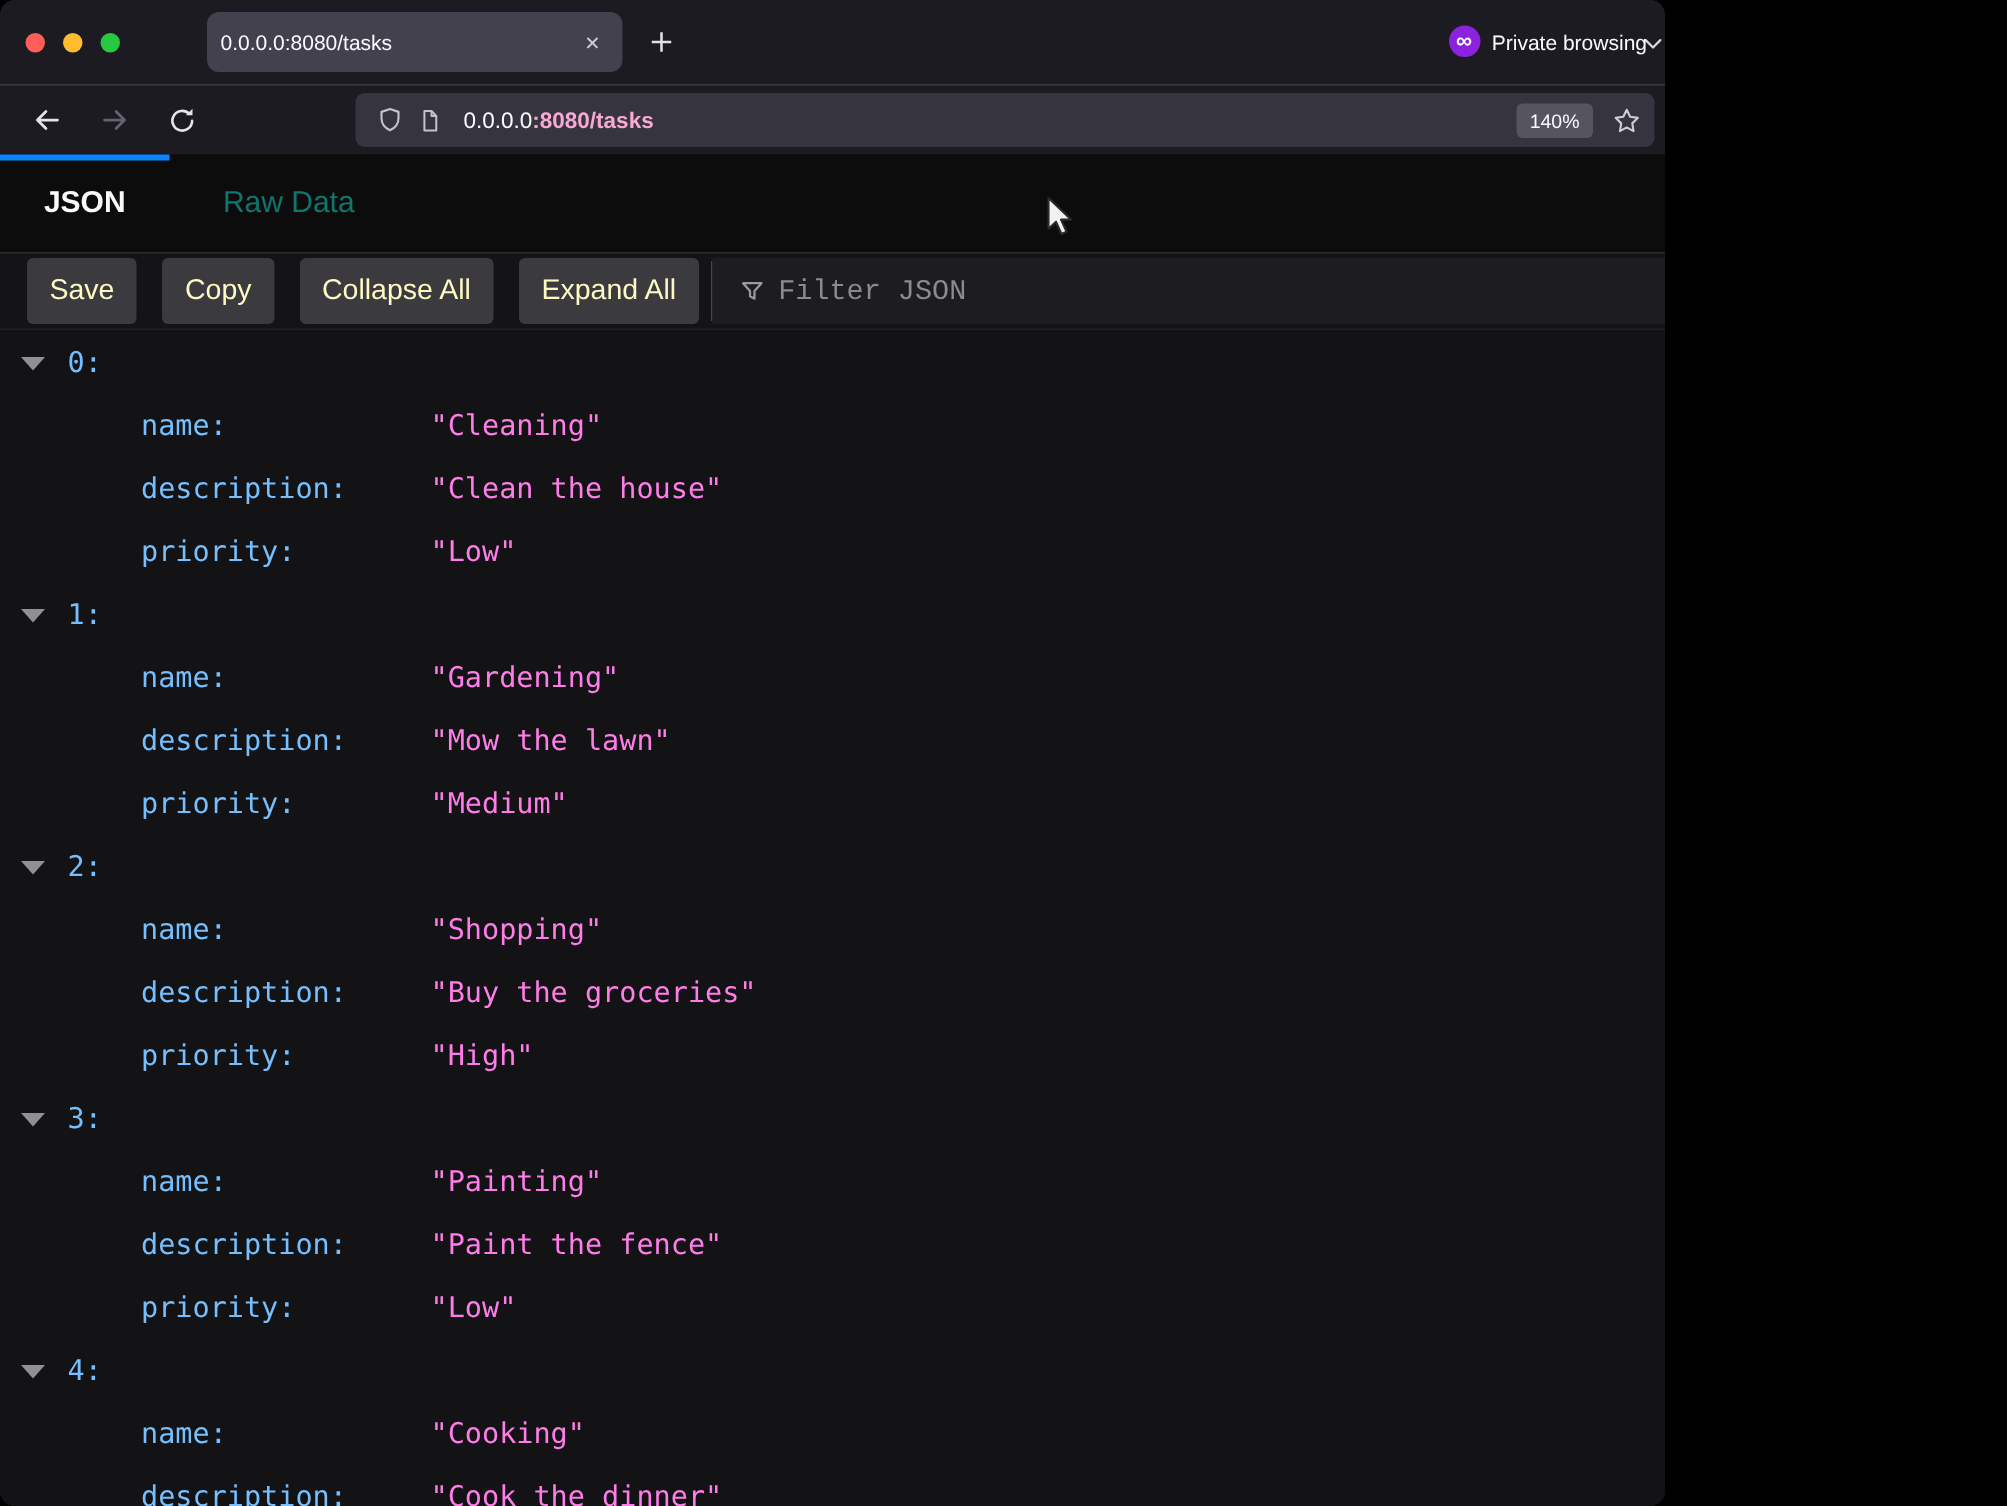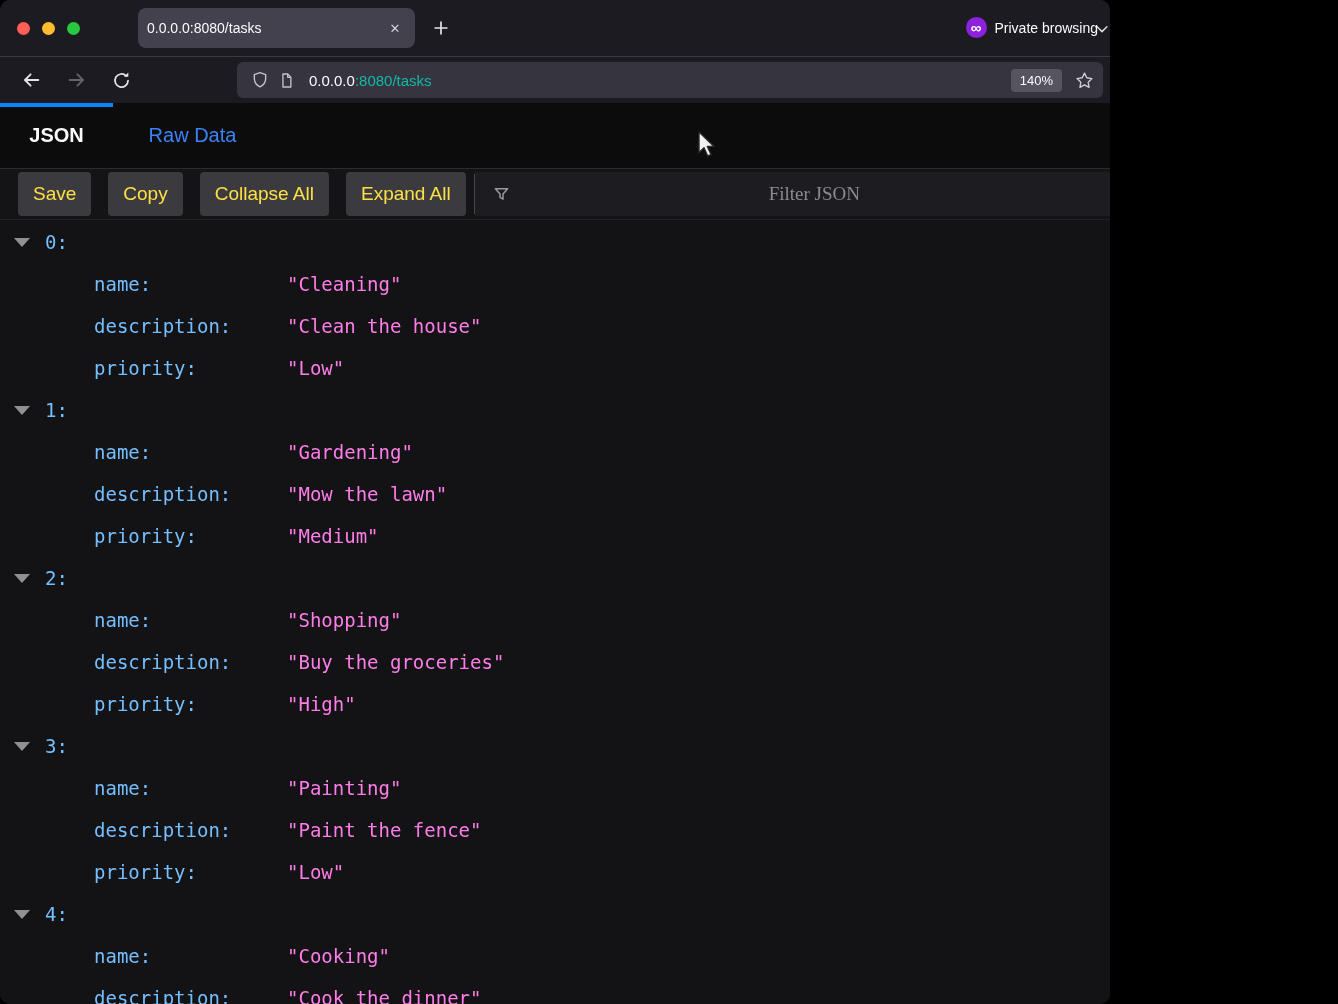--- a/index.html
+++ b/index.html
@@ -73,7 +73,7 @@
   .urlbar-icon { color: #c3c3c9; display: flex; align-items: center; justify-content: center; width: 26px; flex: none; }
   .url-text { margin-left: 10px; font-size: 15px; flex: 1; white-space: nowrap; overflow: hidden; }
   .url-domain { color: #fbfbfe; }
-  .url-rest { color: #14b8a6; }
+  .url-rest { color: #f9a8d4; font-weight: bold; }
   .zoom-badge {
     flex: none; background: #55545f; color: #fbfbfe; font-size: 13px;
     border-radius: 4px; padding: 4px 9px; margin-right: 12px;

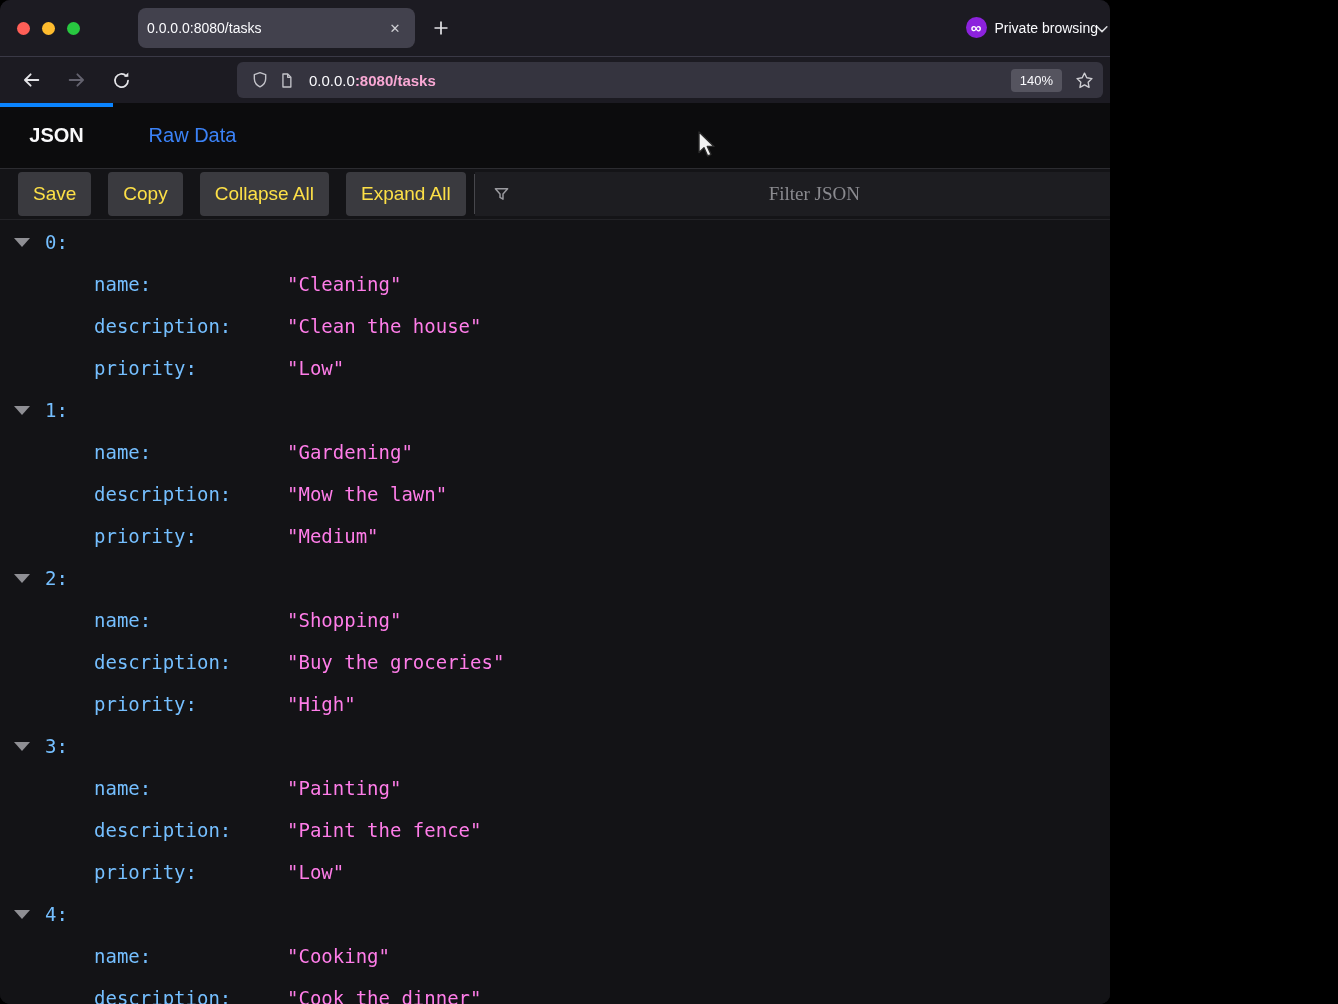--- a/index.html
+++ b/index.html
@@ -93,7 +93,7 @@
   }
   .viewer-tab {
     height: 100%; display: flex; align-items: center; justify-content: center;
-    color: #3b82f6; font-size: 20px; border-top: 4px solid transparent;
+    color: #0f766e; font-size: 20px; border-top: 4px solid transparent;
     padding-bottom: 4px;
   }
   .viewer-tab.active { color: #f9f9fa; border-top-color: var(--accent-blue, #0a84ff); font-weight: 600; }

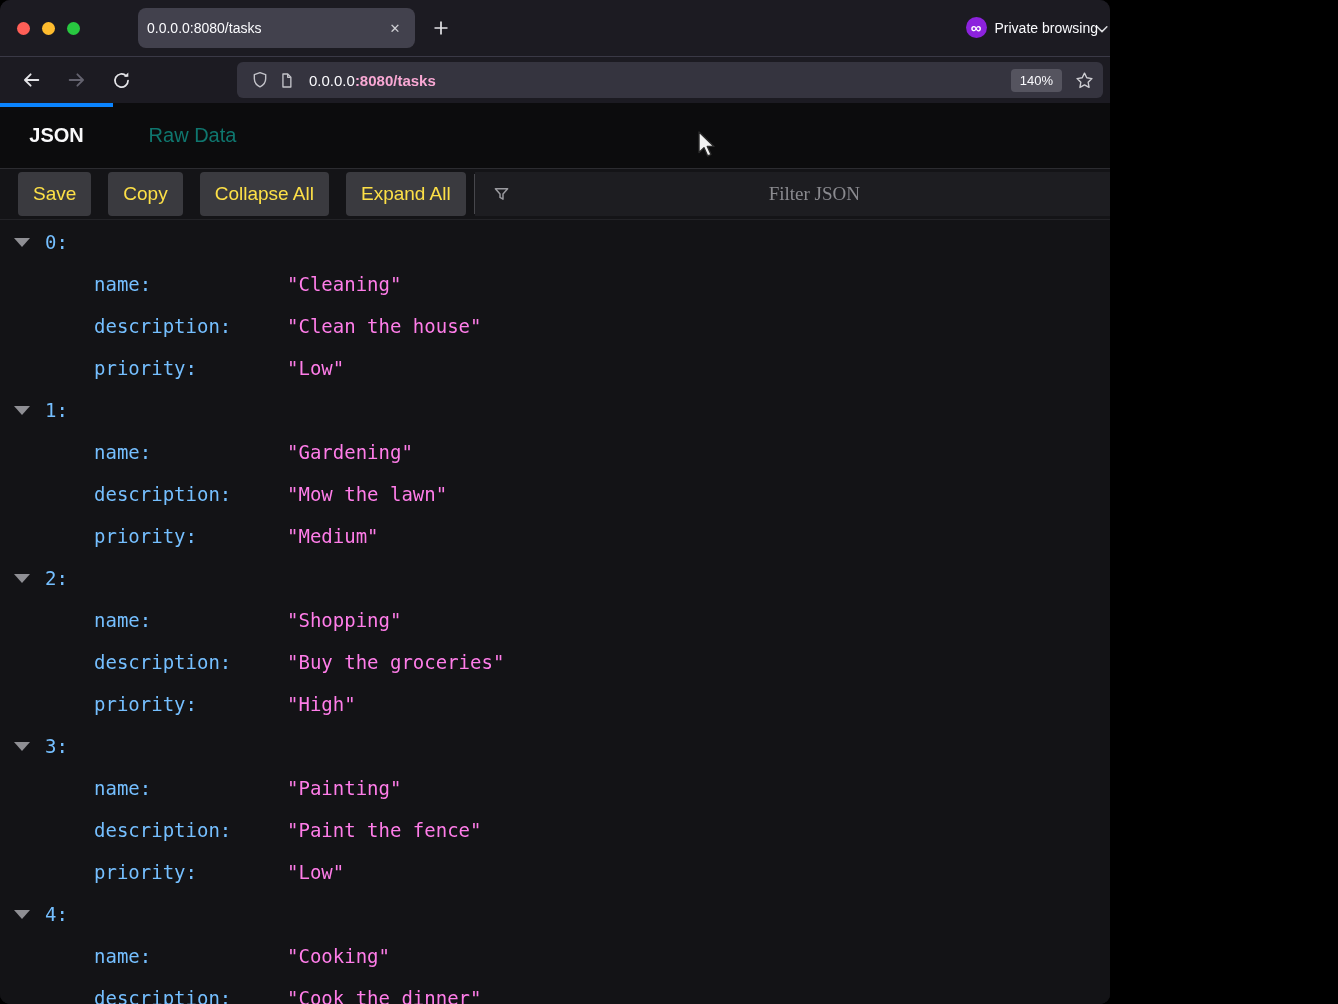--- a/index.html
+++ b/index.html
@@ -107,7 +107,7 @@
     padding-left: 18px;
   }
   .vt-button {
-    height: 44px; background: #3a3a3f; color: #fde047; font-size: 19px;
+    height: 44px; background: #3a3a3f; color: #fef9c3; font-size: 19px;
     border: none; border-radius: 4px; padding: 0 15px; margin-right: 17px;
     font-family: "Liberation Sans", sans-serif;
   }

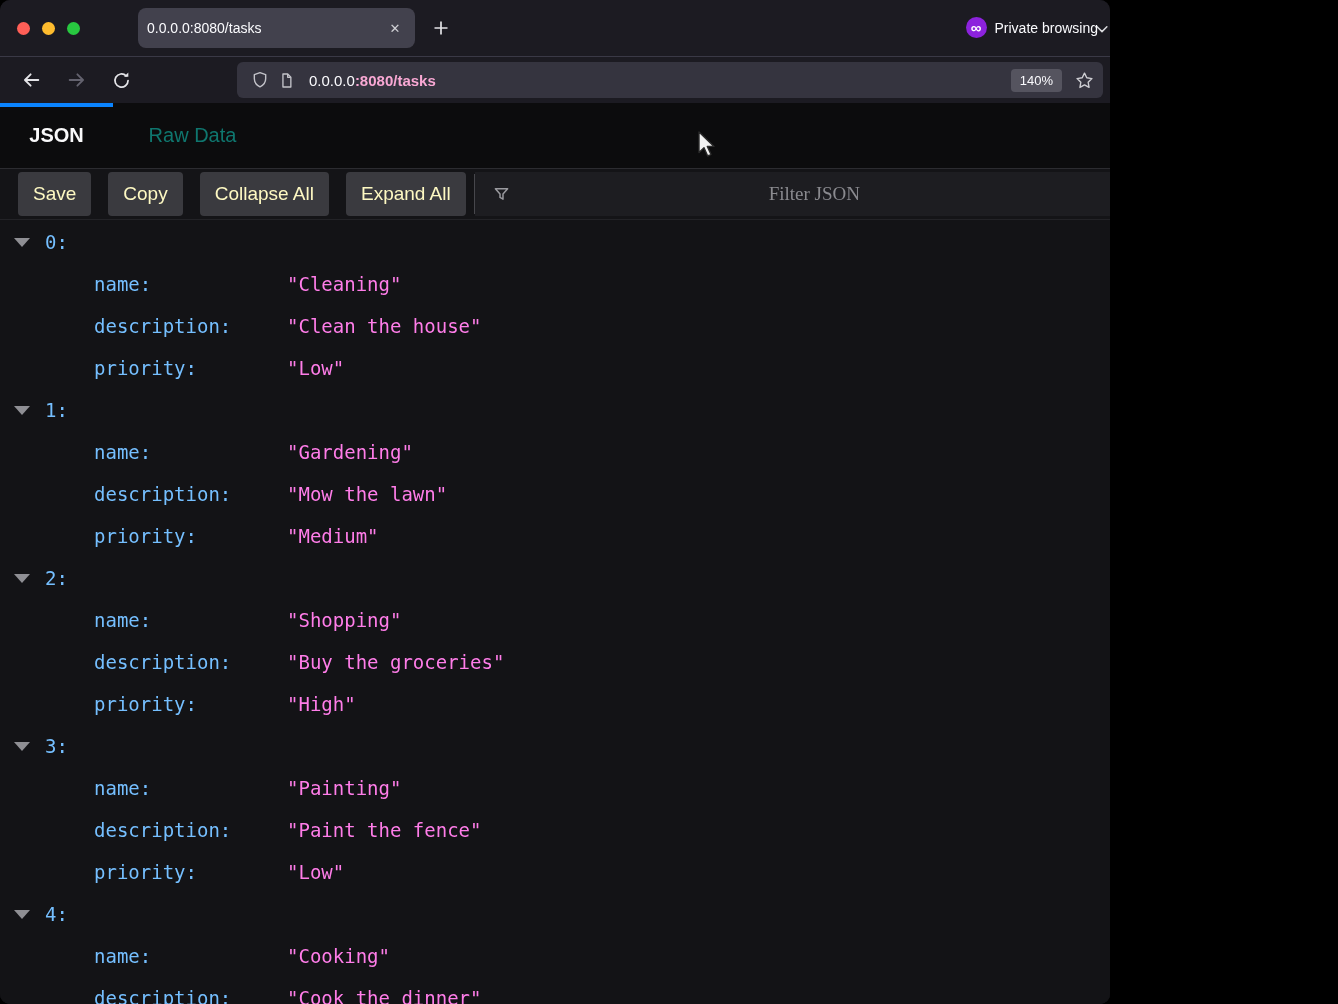--- a/index.html
+++ b/index.html
@@ -119,7 +119,7 @@
   .funnel-icon { color: #9a9a9f; display: flex; align-items: center; margin-right: 7px; }
   .filter-input {
     flex: 1; background: transparent; border: none; outline: none;
-    color: #d7d7db; font-size: 19px; font-family: Liberation Serif, serif; text-align: center;
+    color: #d7d7db; font-size: 19px; font-family: Liberation Mono, monospace;
   }
   .filter-input::placeholder { color: #8a8a8f; opacity: 1; }
 

